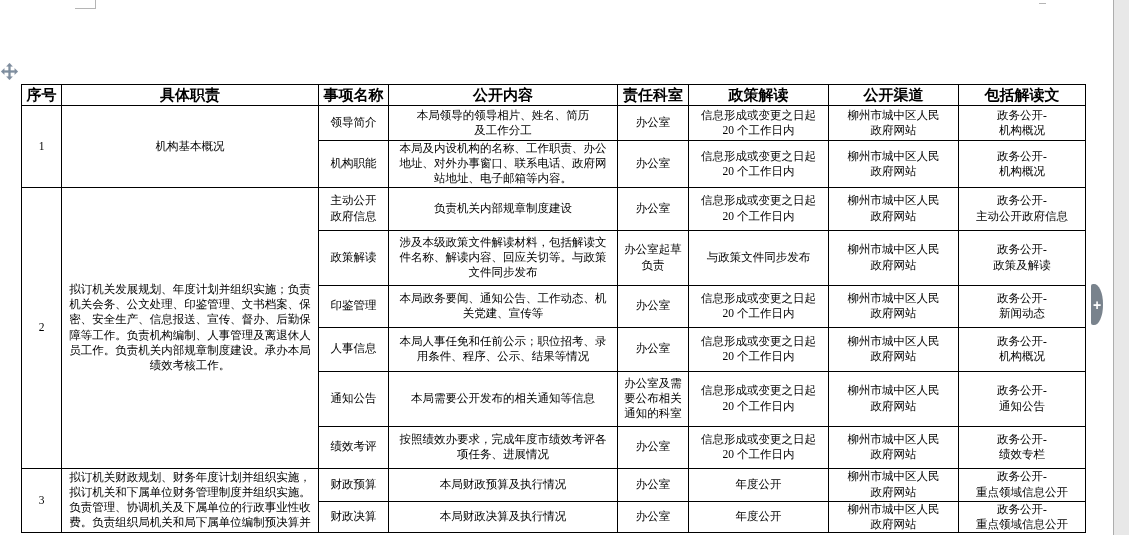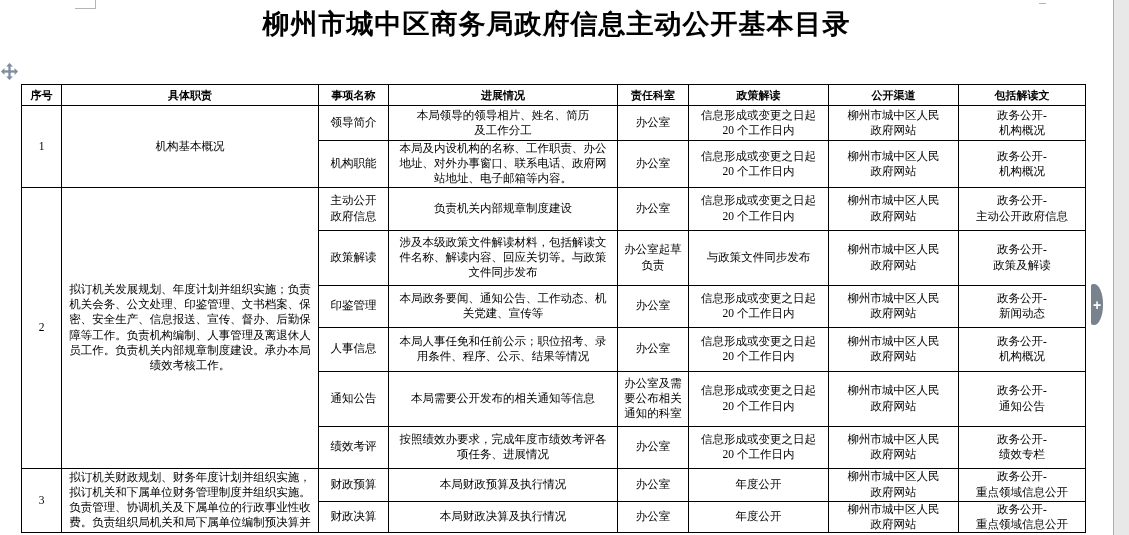--- a/index.html
+++ b/index.html
@@ -106,7 +106,6 @@
   <div class="corner-mark-tr"></div>
   <div class="outside-strip"></div>
 
-  <div class="doc-title">柳州市城中区商务局政府信息主动公开基本目录</div>
 
   <div class="table-move-handle">
     <svg width="17" height="17" viewBox="0 0 16 16">

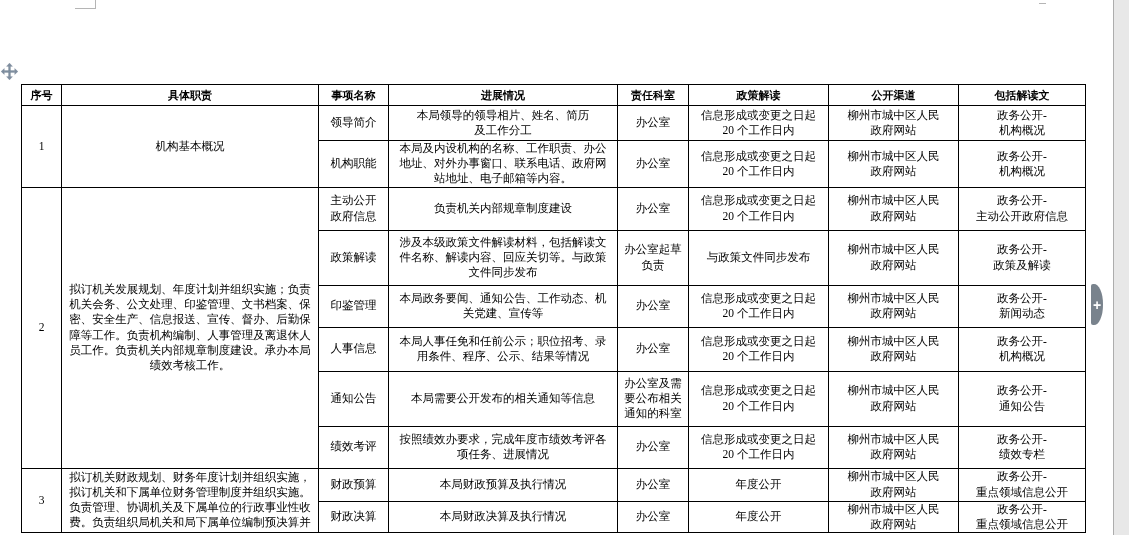--- a/index.html
+++ b/index.html
@@ -74,7 +74,7 @@
     overflow:hidden;
   }
   table.catalog th{
-    font-size:11px;
+    font-size:15px;
     font-weight:bold;
     height:20px;
     line-height:1.1;

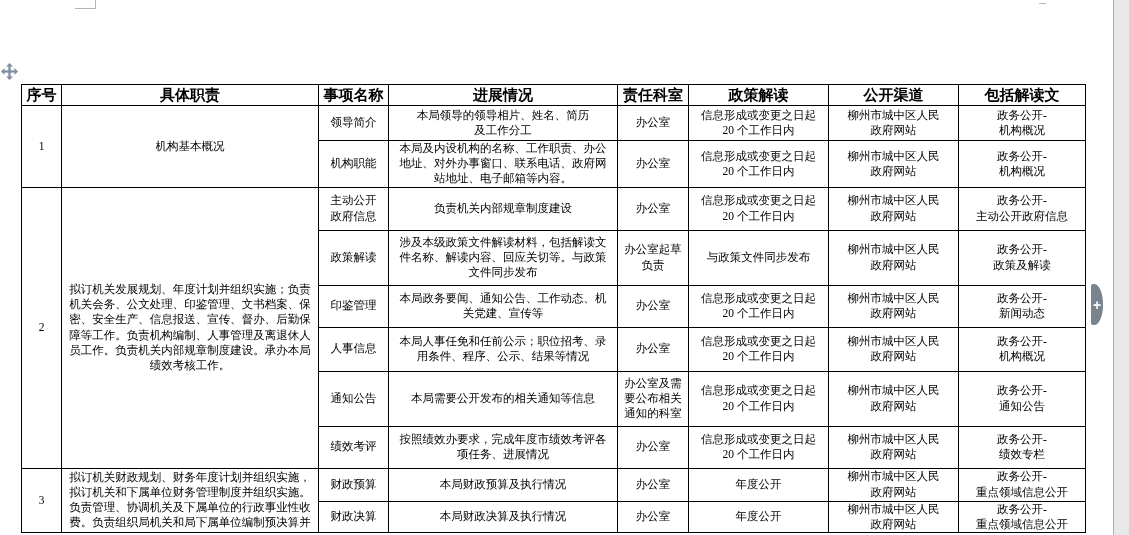--- a/index.html
+++ b/index.html
@@ -140,7 +140,7 @@
         <th>序号</th>
         <th>具体职责</th>
         <th>事项名称</th>
-        <th>进展情况</th>
+        <th>公开内容</th>
         <th>责任科室</th>
         <th>政策解读</th>
         <th>公开渠道</th>

